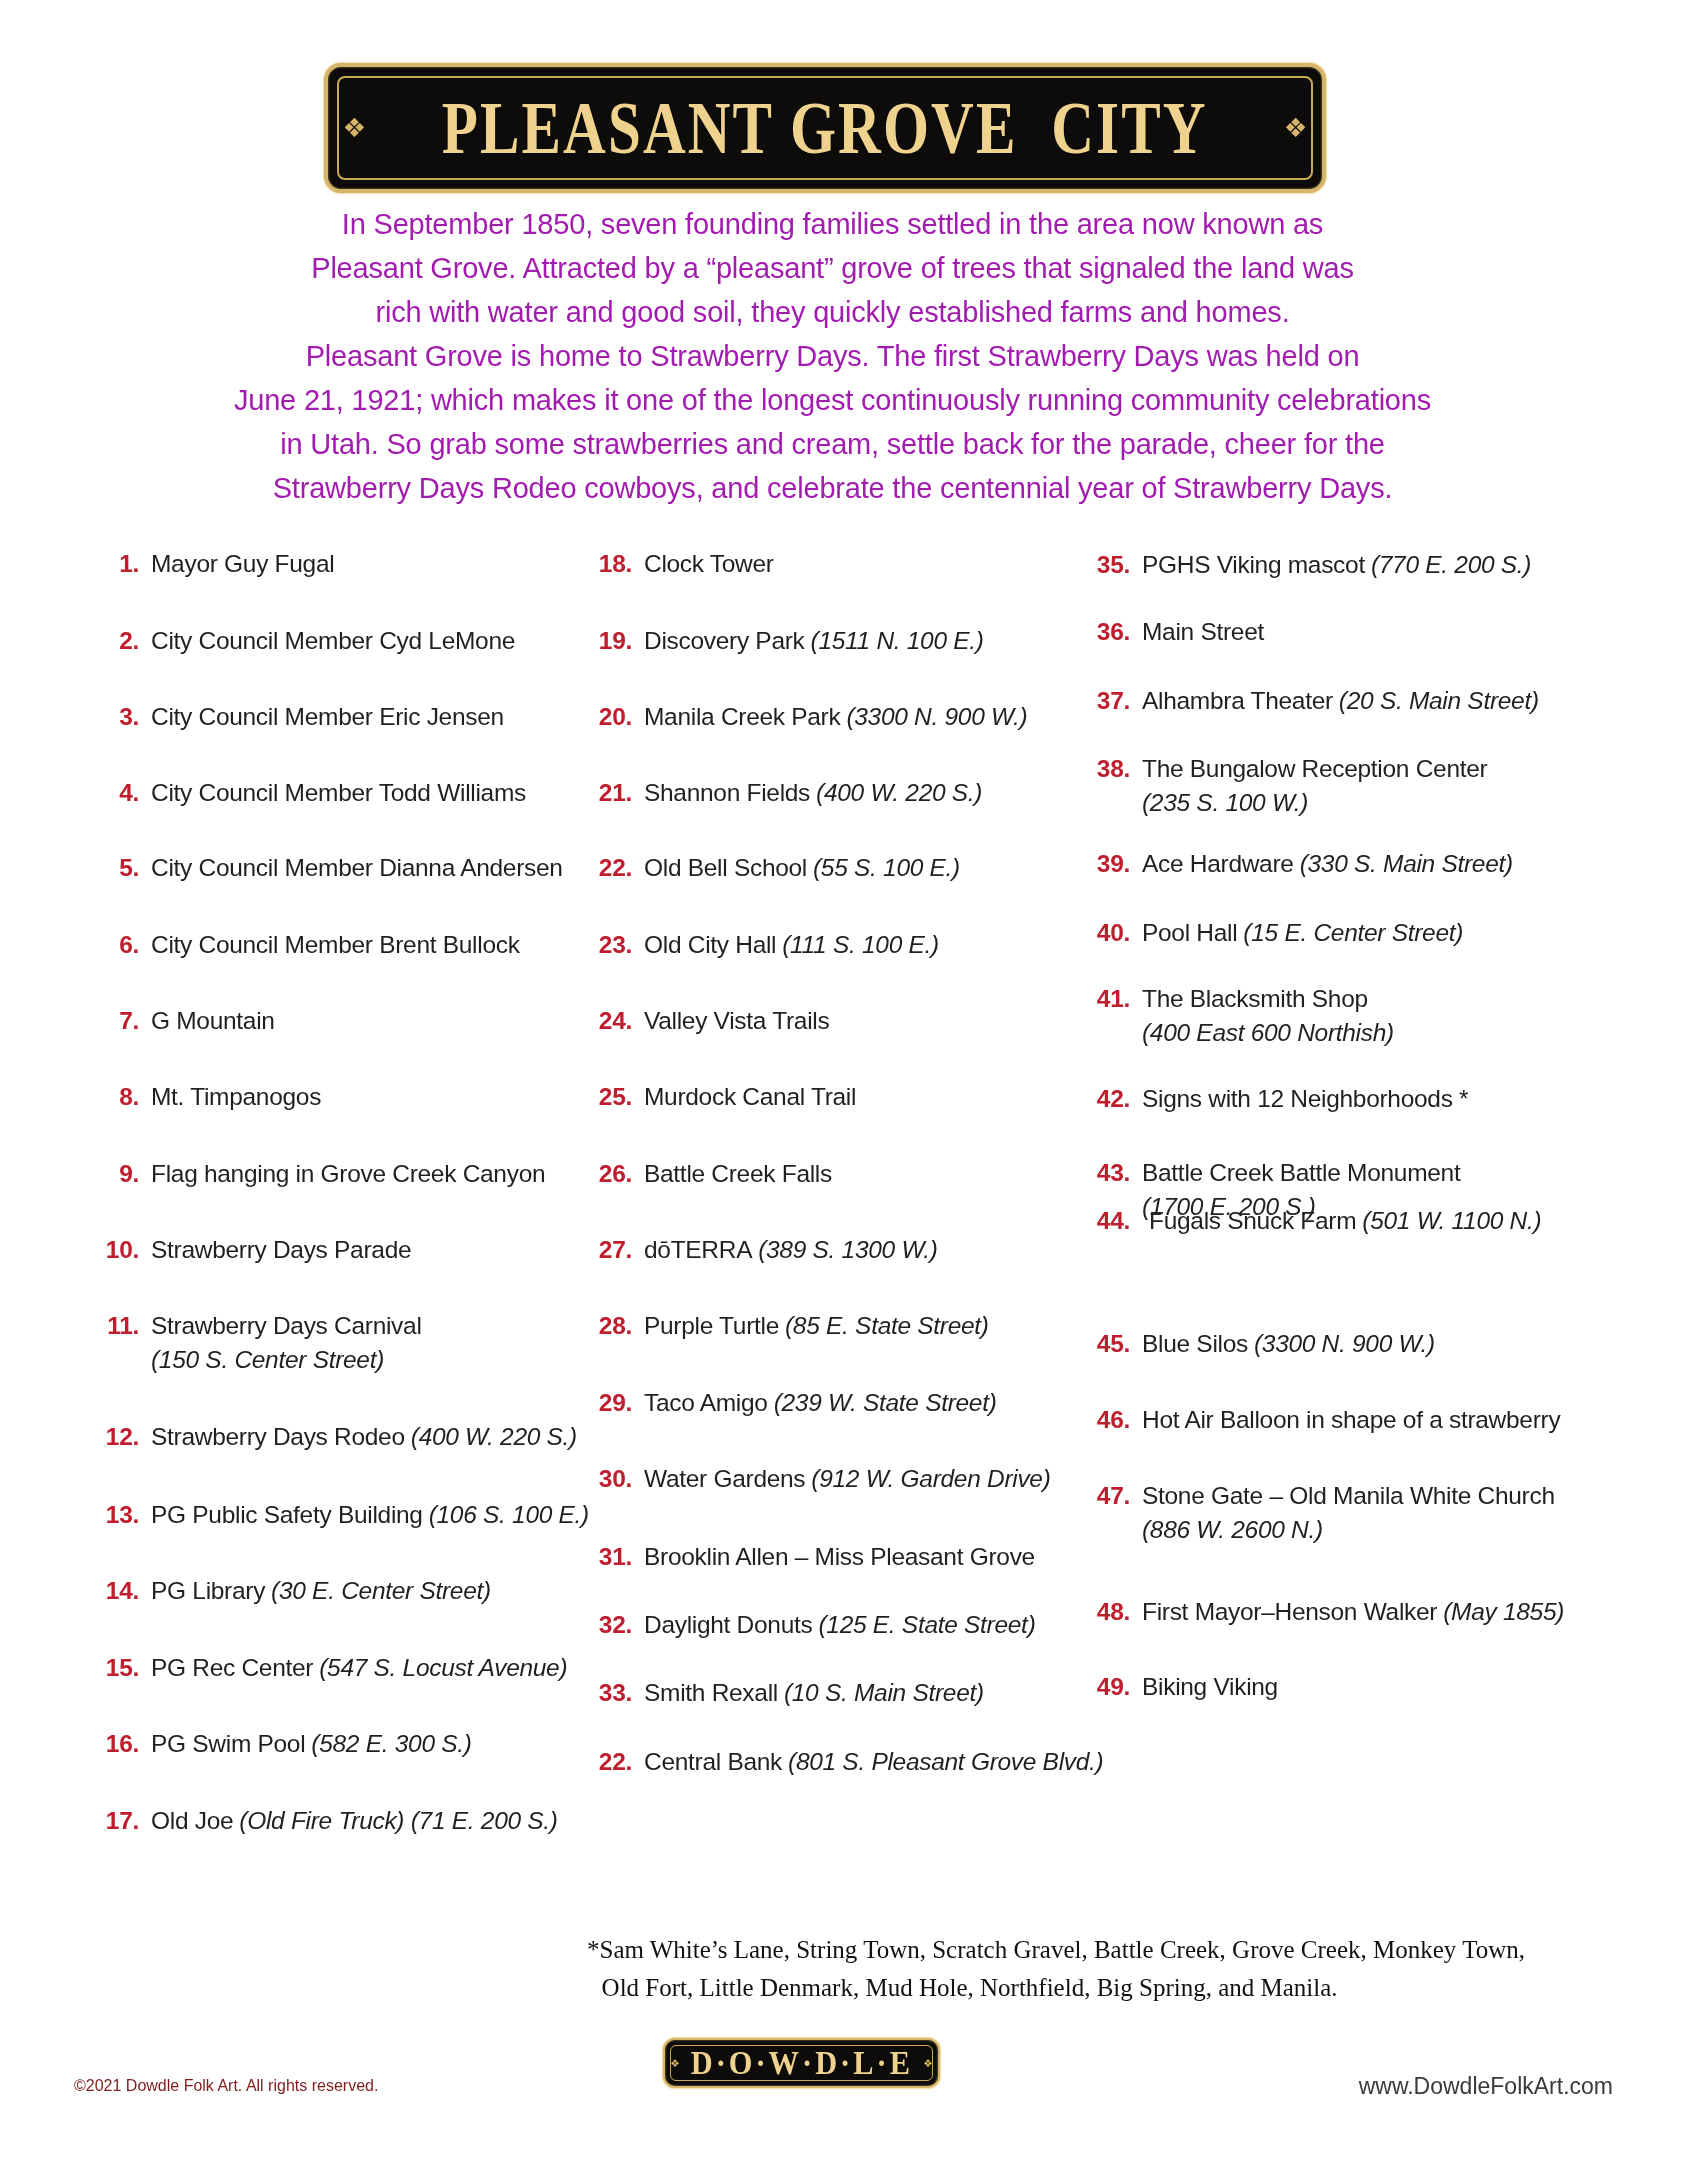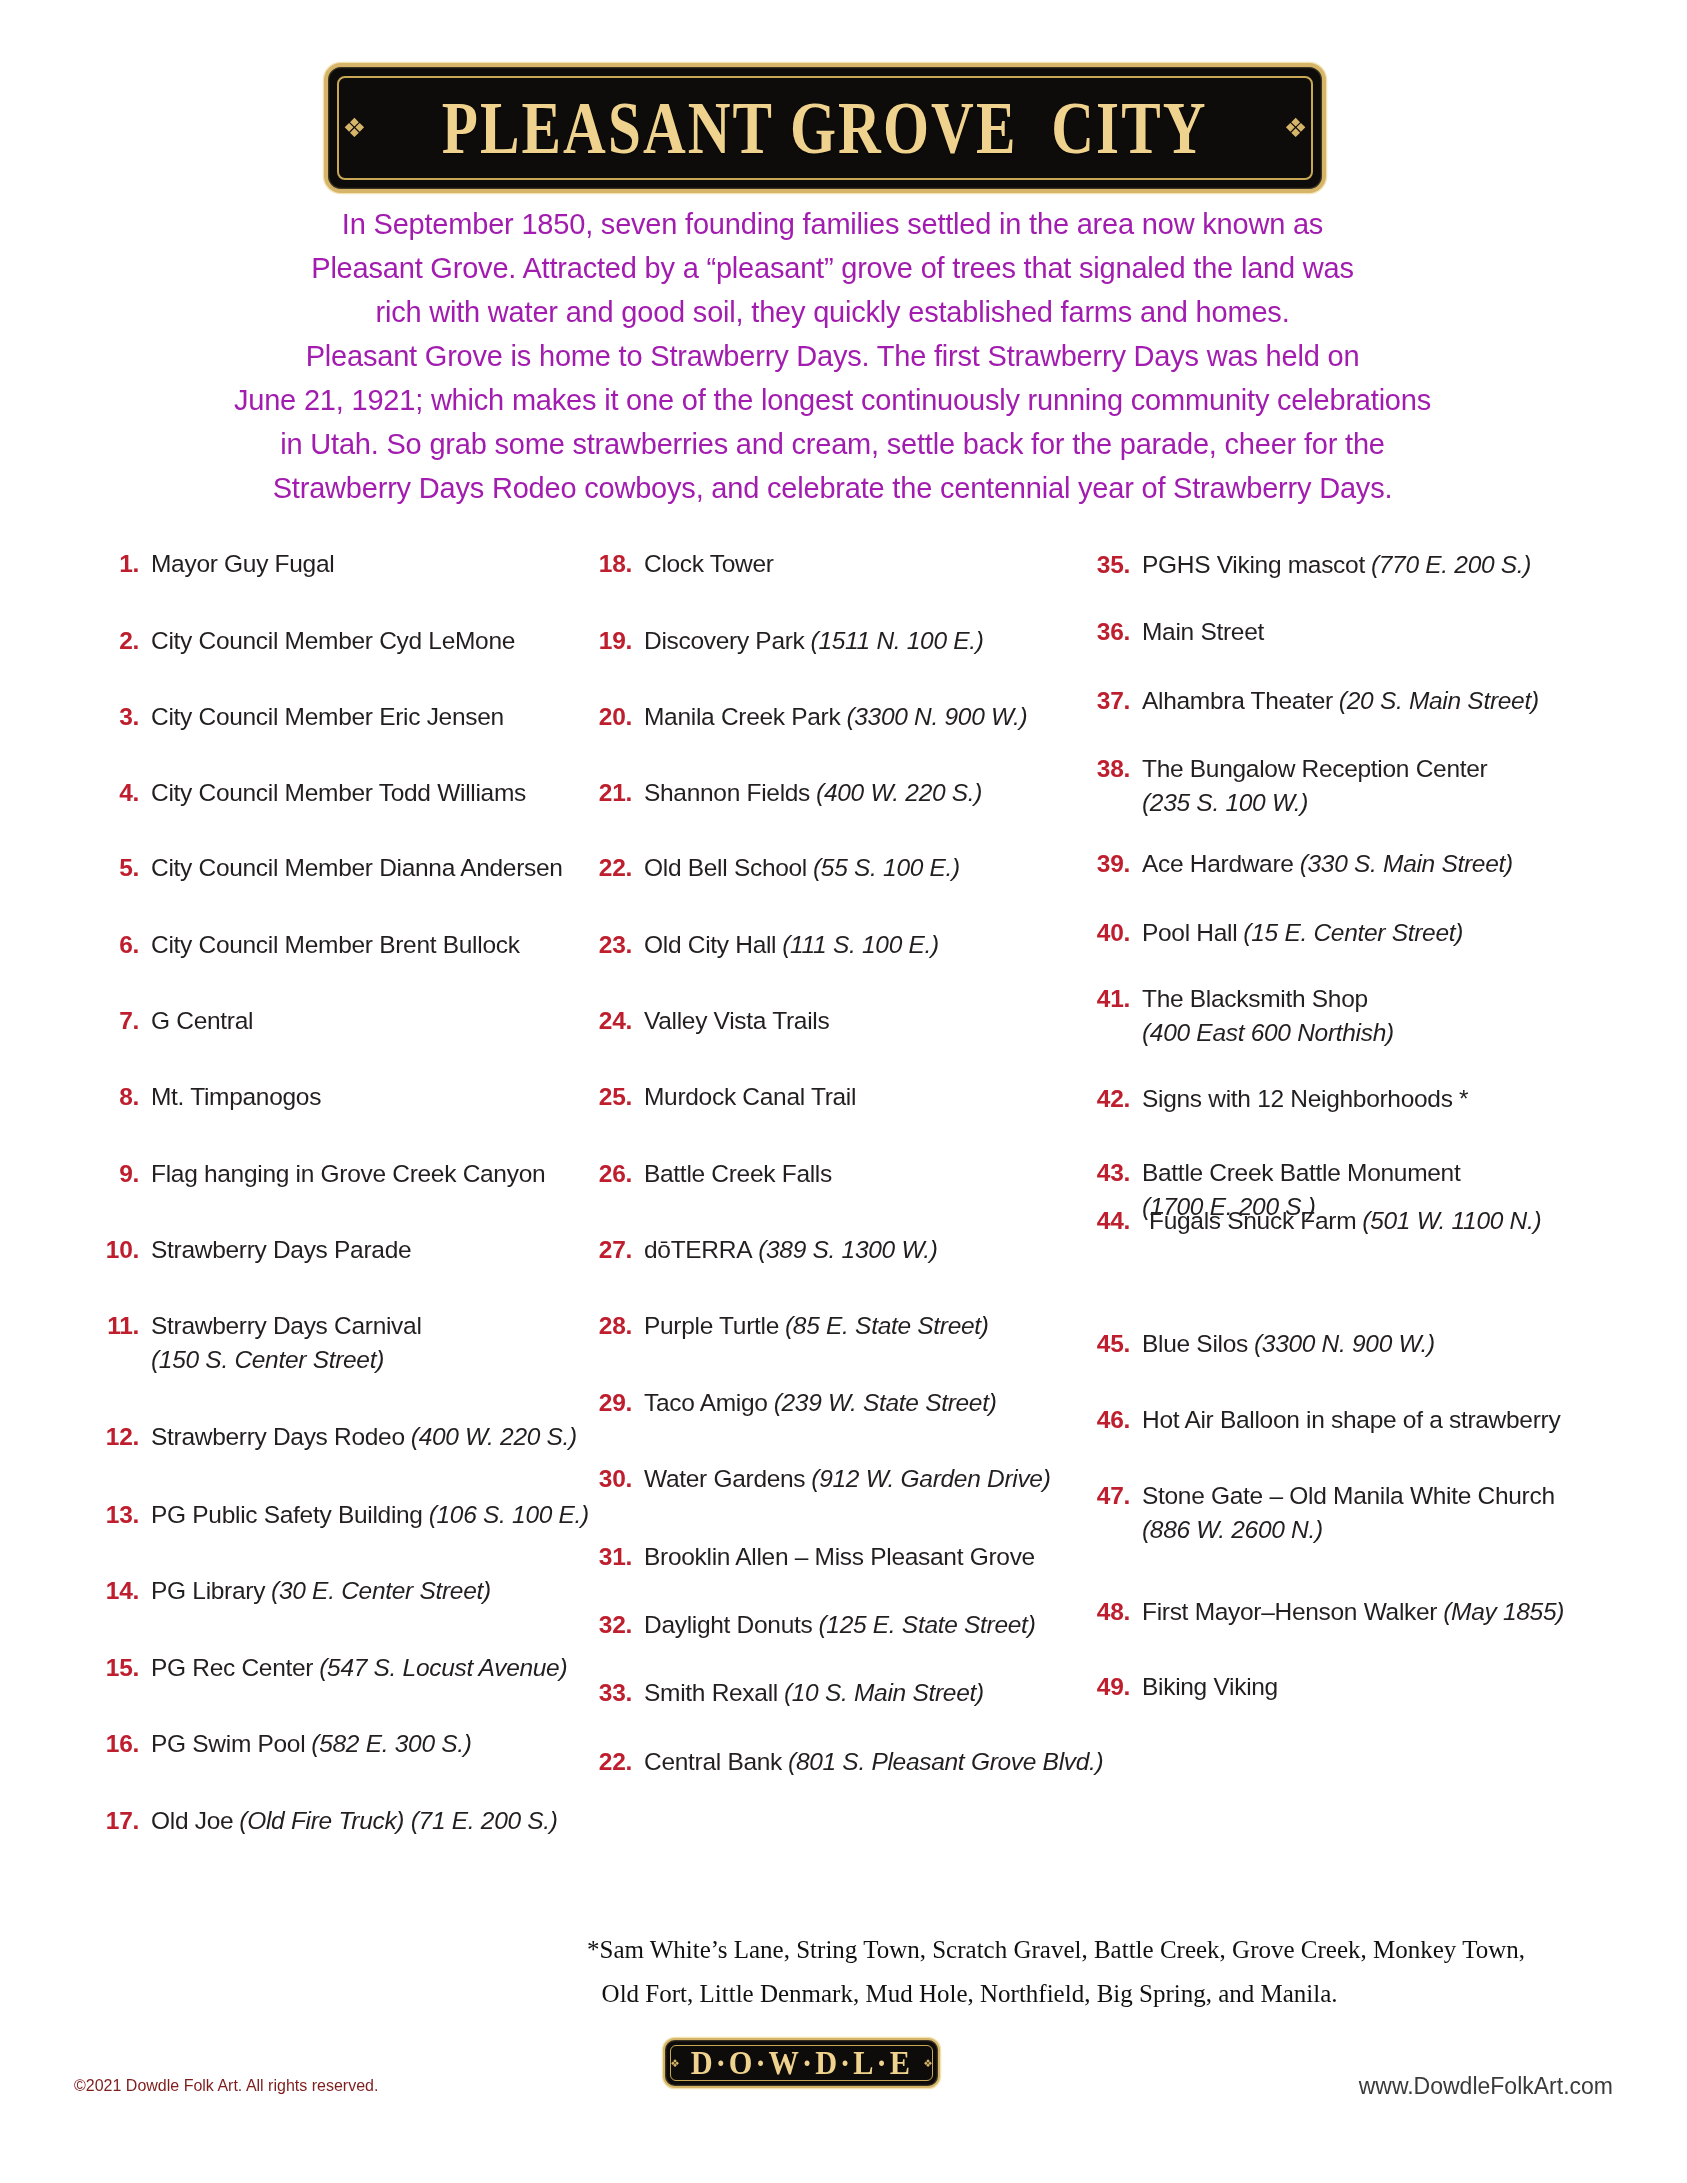--- a/index.html
+++ b/index.html
@@ -99,7 +99,7 @@
       </div>
       <div class="item" style="top: 1004px;">
         <span class="num">7.</span>
-        <div class="txt"><span>G Central</span></div>
+        <div class="txt"><span>G Mountain</span></div>
       </div>
       <div class="item" style="top: 1080px;">
         <span class="num">8.</span>

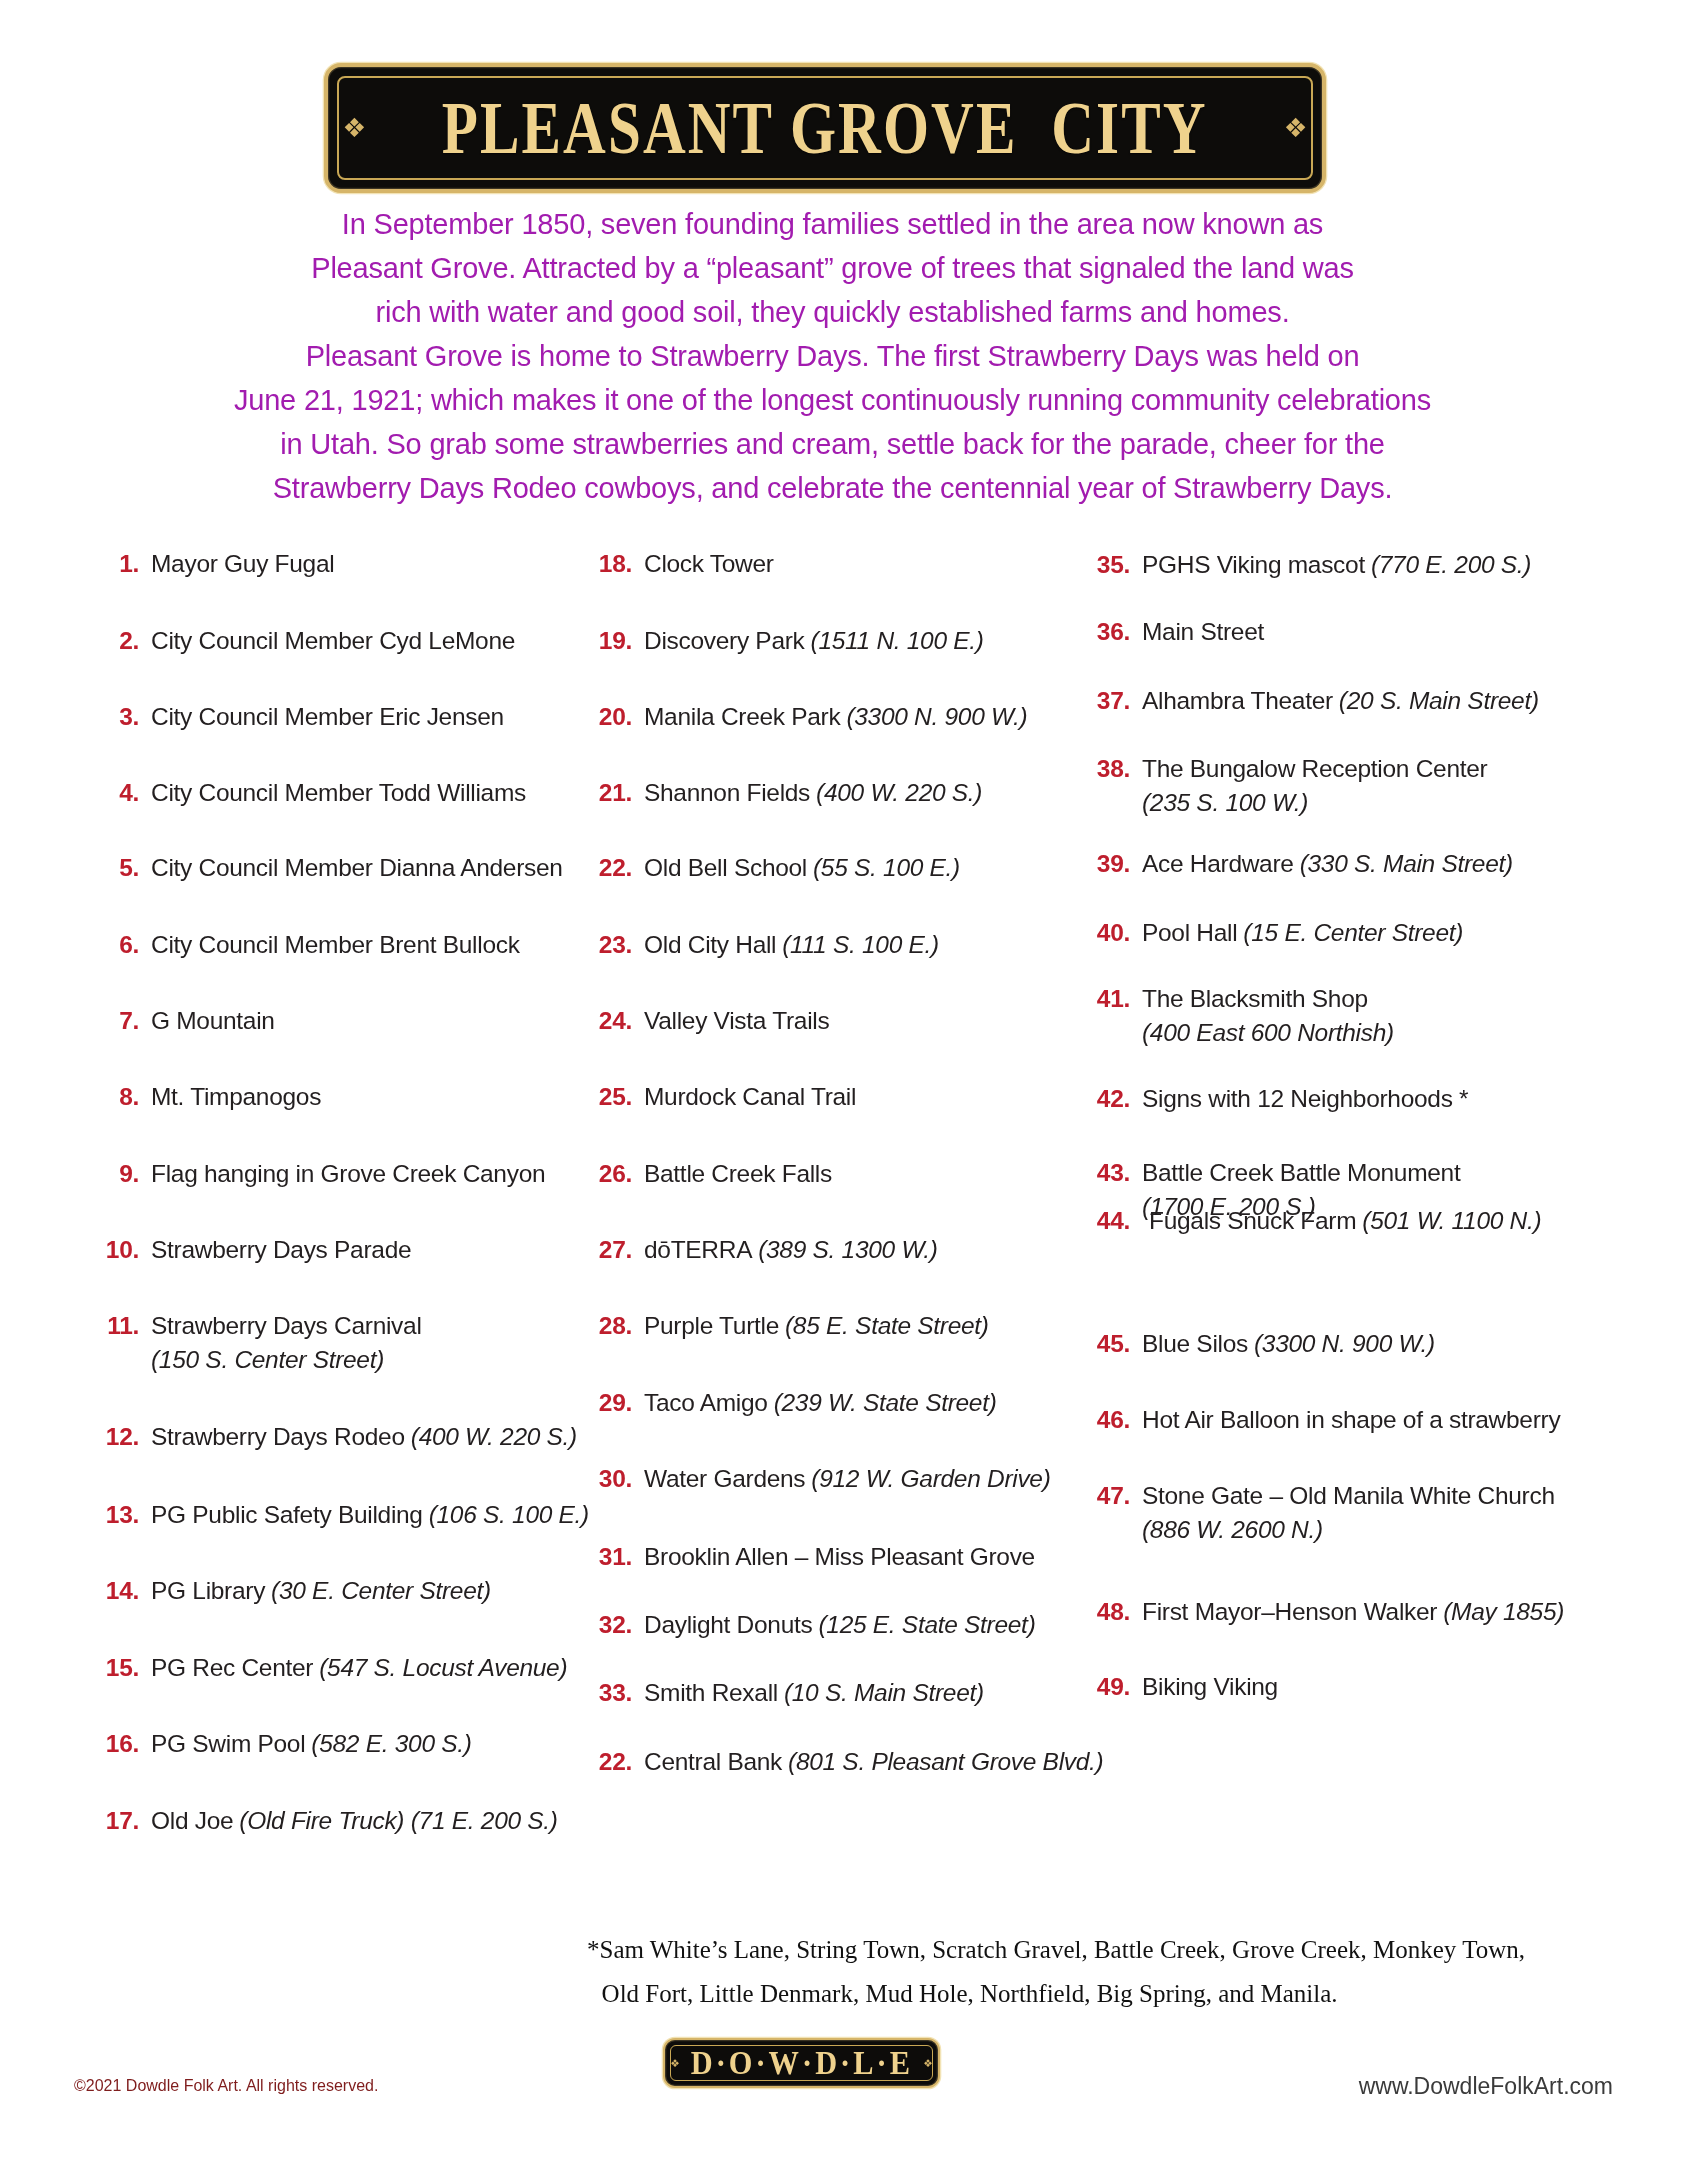--- a/index.html
+++ b/index.html
@@ -45,7 +45,7 @@
   
   .footnote{position:absolute;left:587px;top:1931px;font-family:"Liberation Serif",serif;
             font-size:25px;line-height:38px;color:#111111;}
-  .footnote .line2{padding-left:14.6px;margin-top:6px;}
+  .footnote .line2{padding-left:14.6px;}
 
   
   .copyright{position:absolute;left:74px;top:2077px;font-size:16px;color:#7f1d1d;}

